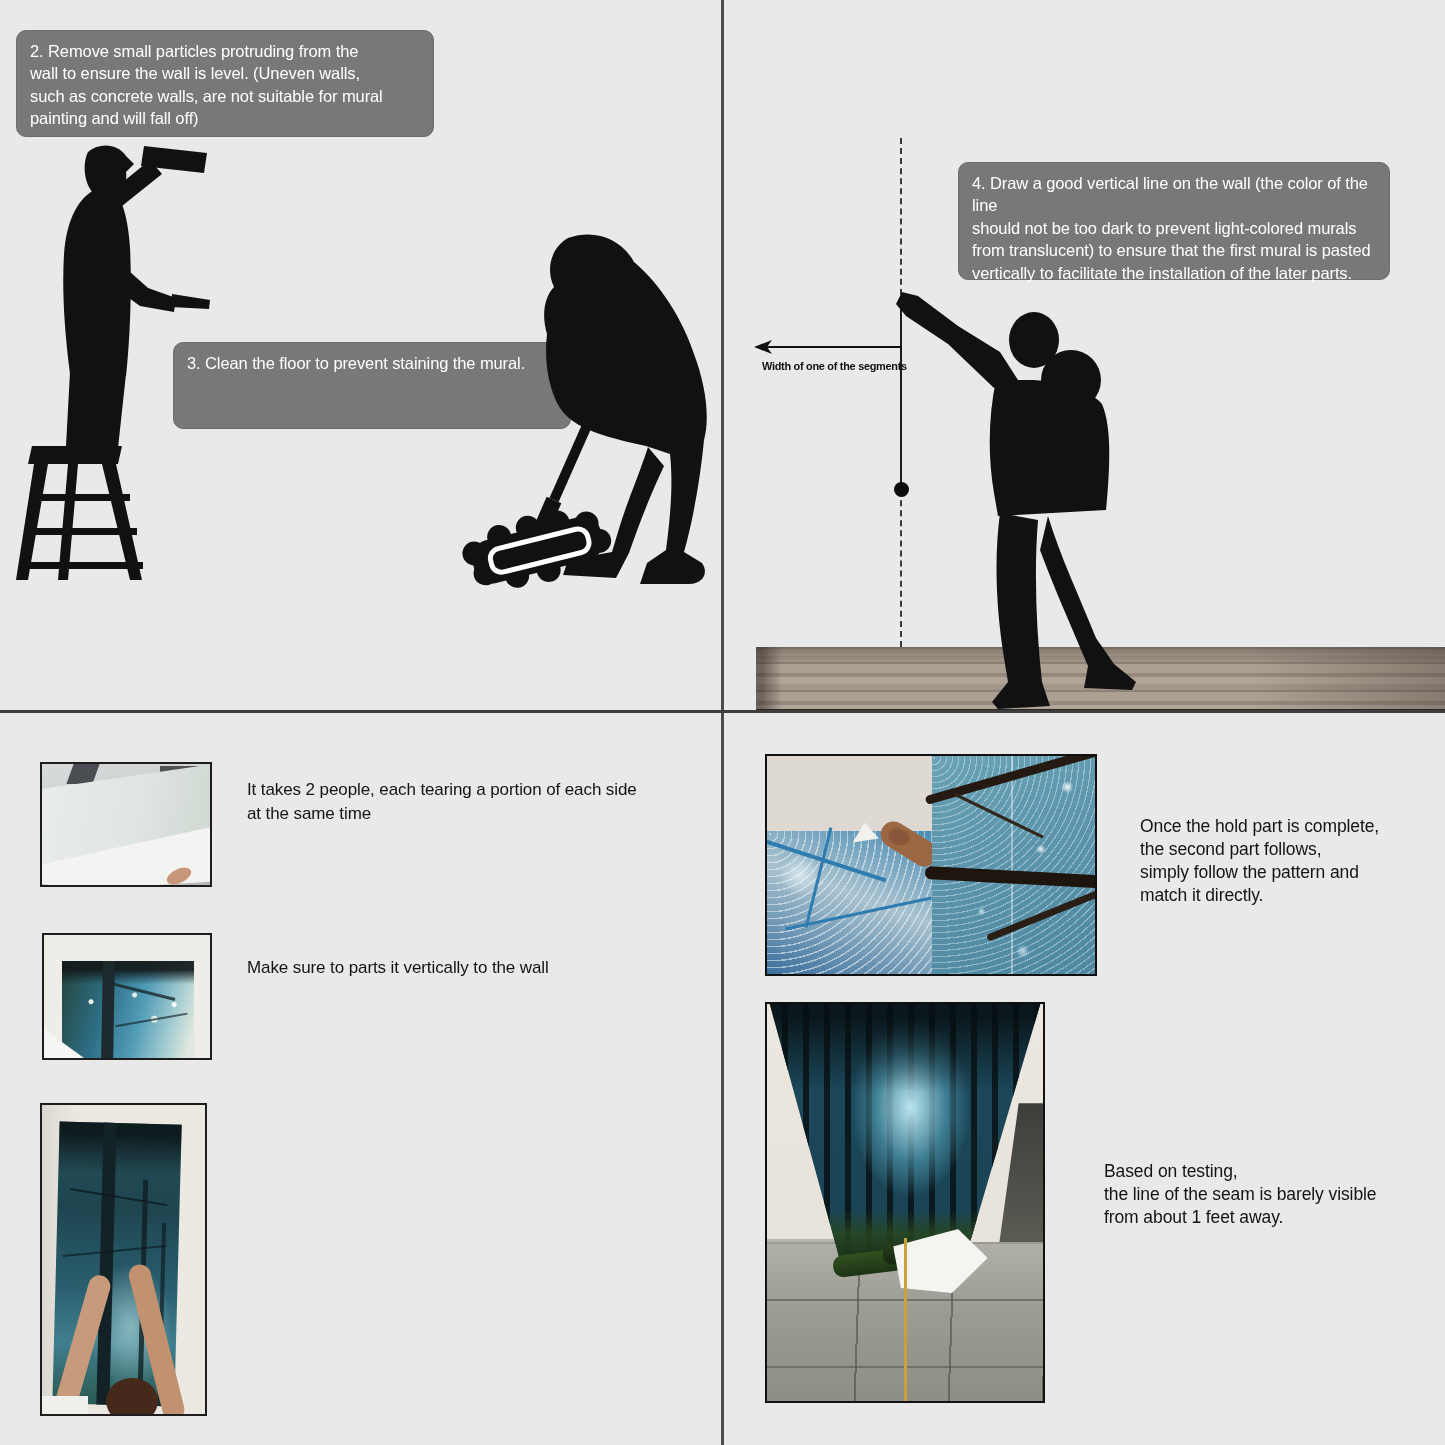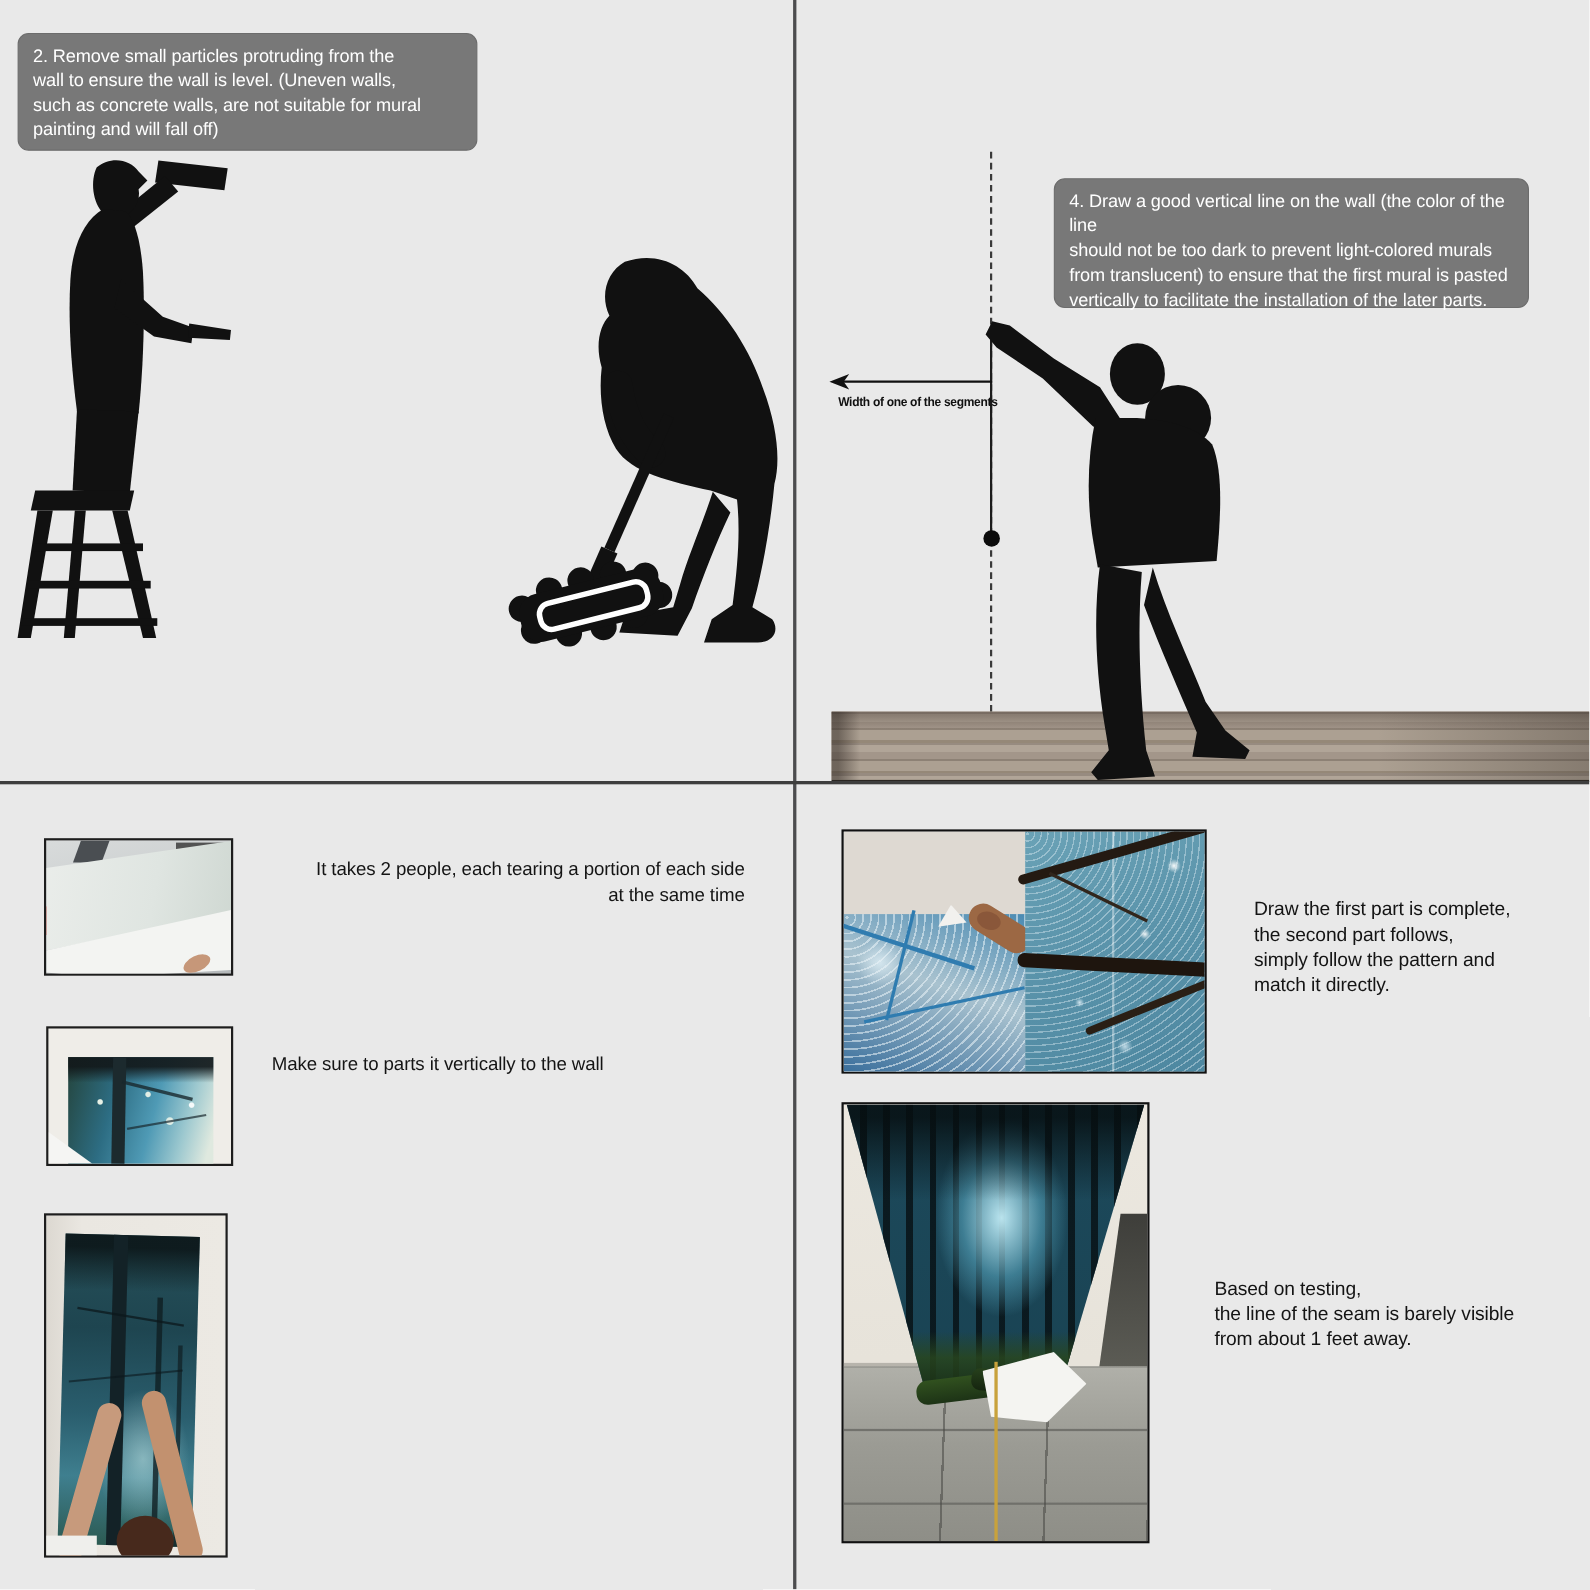--- a/index.html
+++ b/index.html
@@ -69,6 +69,7 @@
     </g>
   </svg>
 
+  <div class="abs gray-box" style="left:173px;top:342px;width:398px;height:87px;">3. Clean the floor to prevent staining the mural.</div>
 
   <svg class="abs" style="left:450px;top:232px;" width="270" height="365" viewBox="0 0 270 365">
     <g fill="#111111" stroke="none">

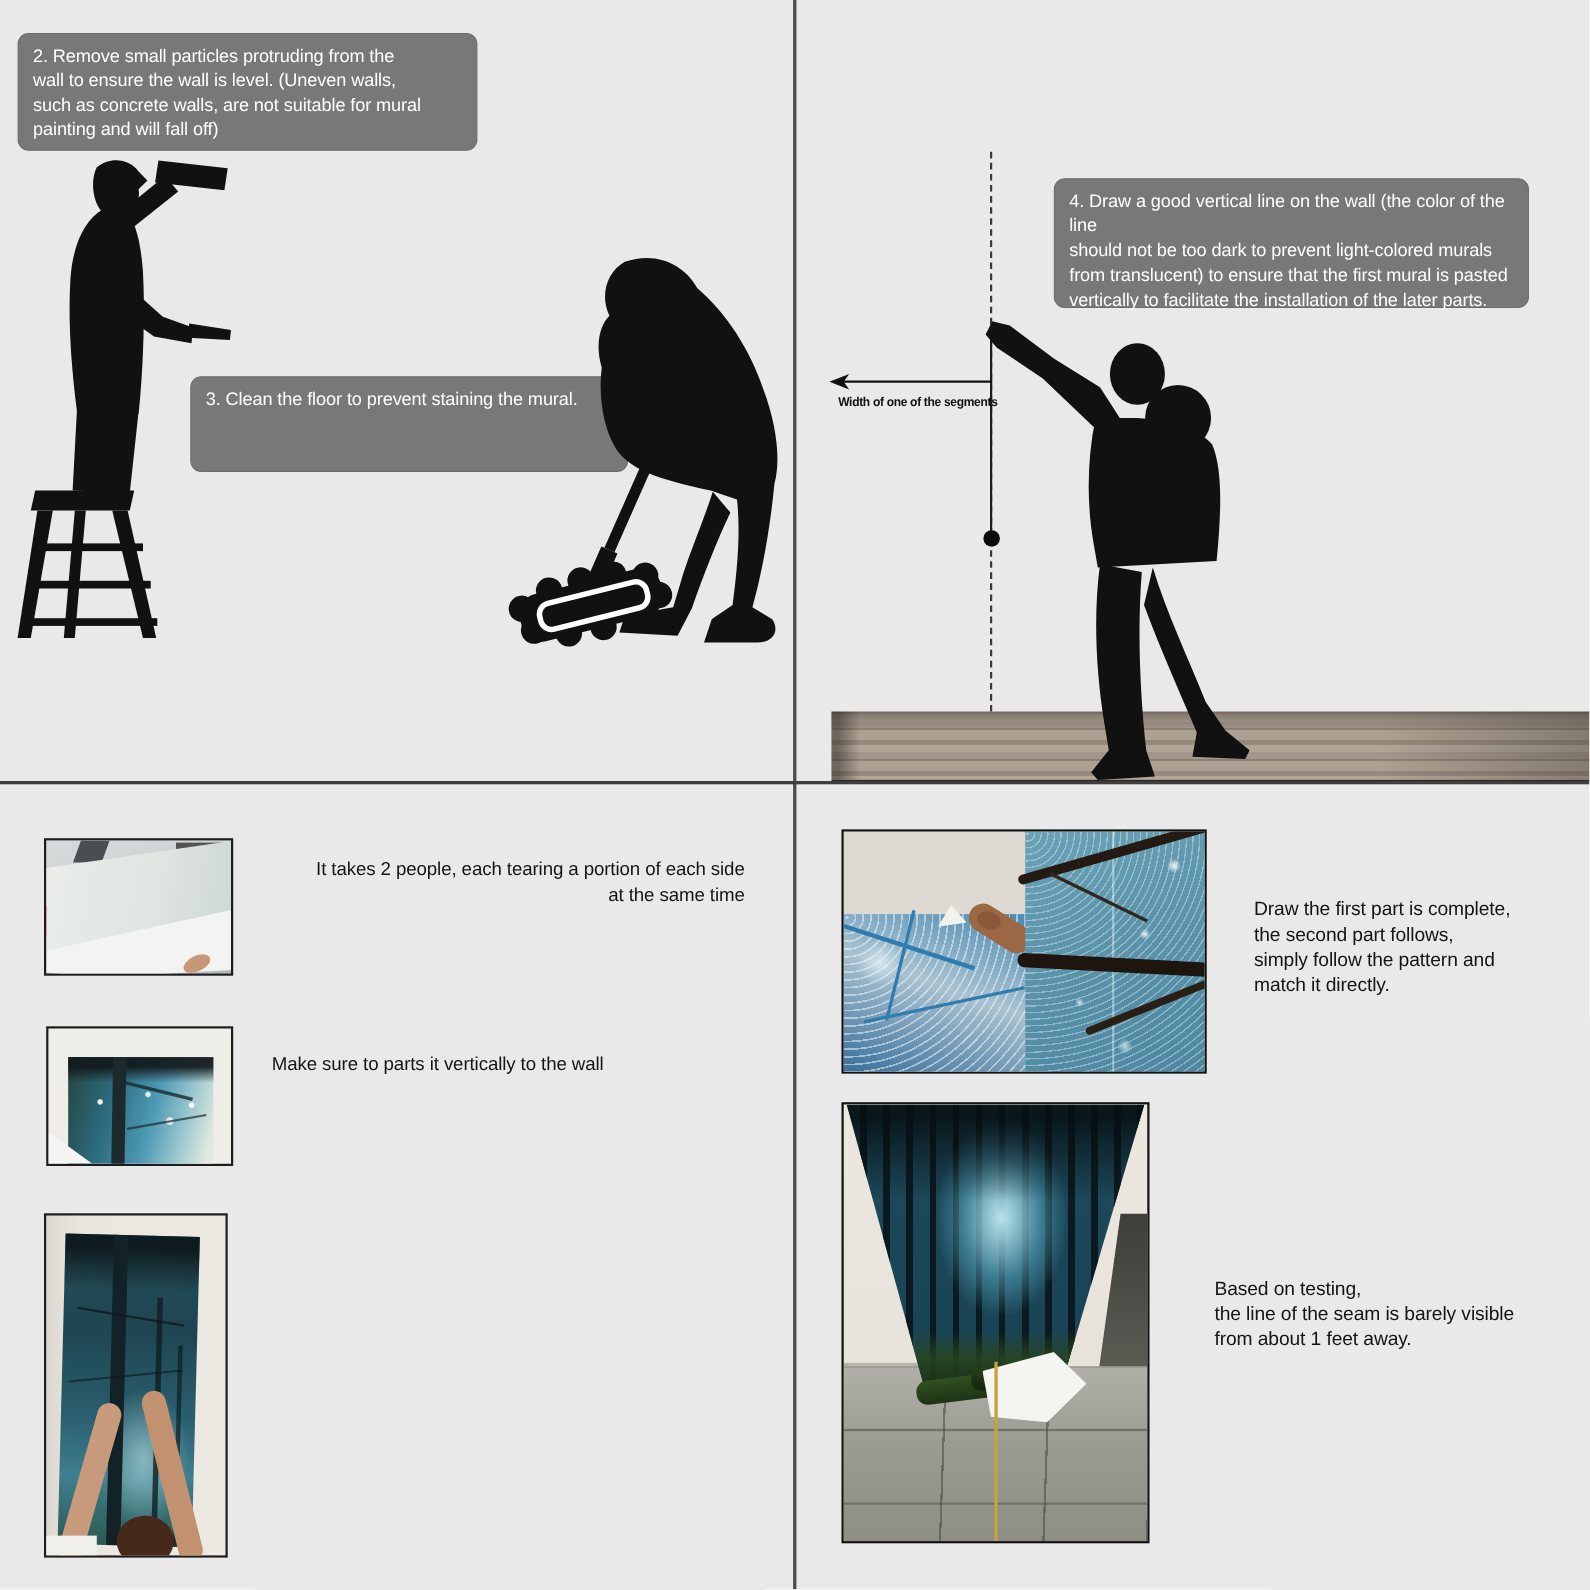--- a/index.html
+++ b/index.html
@@ -131,7 +131,7 @@
     <div class="abs" style="left:0;top:0;width:172px;height:125px;clip-path:polygon(0 80%,100% 50%,100% 94%,28% 100%,0 96%);background:#f3f4f2;"></div>
     <div class="abs" style="right:18px;bottom:2px;width:26px;height:14px;border-radius:50%;background:#c69779;transform:rotate(-25deg);"></div>
   </div>
-  <div class="abs caption" style="left:247px;top:778px;width:430px;text-align:right;">It takes 2 people, each tearing a portion of each side
+  <div class="abs caption" style="left:247px;top:778px;width:430px;">It takes 2 people, each tearing a portion of each side
  at the same time</div>
 
   <div class="photo" style="left:42px;top:933px;width:170px;height:127px;background:#efede8;">

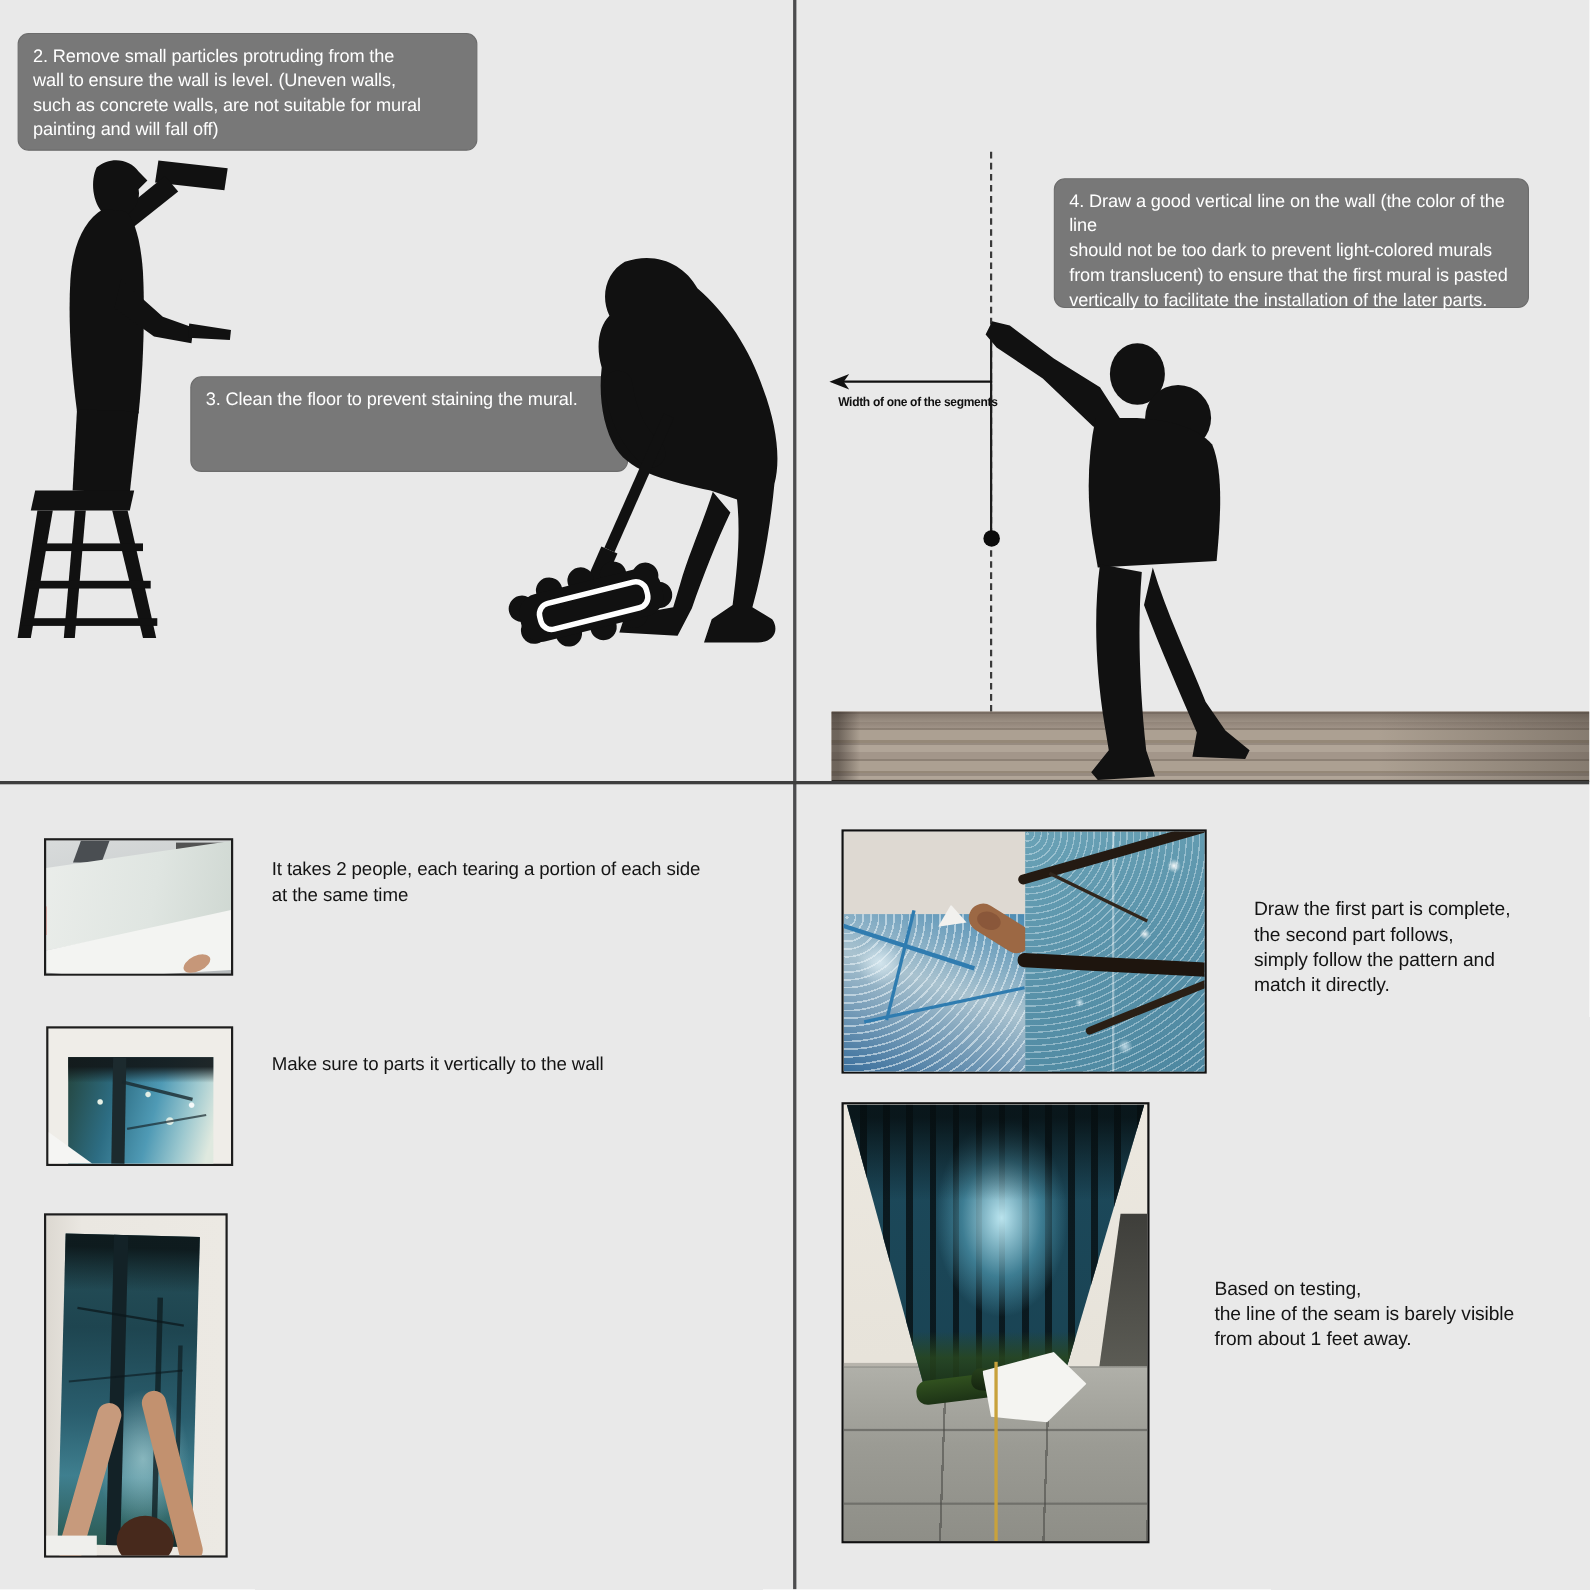--- a/index.html
+++ b/index.html
@@ -199,7 +199,7 @@
       <div class="abs" style="left:10%;top:26%;width:60%;height:3px;background:#31261c;transform:rotate(26deg);"></div>
     </div>
   </div>
-  <div class="abs caption" style="left:1140px;top:815px;width:290px;line-height:1.32;font-size:17.5px;">Draw the first part is complete,
+  <div class="abs caption" style="left:1140px;top:815px;width:290px;line-height:1.32;font-size:17.5px;">Once the hold part is complete,
 the second part follows,
 simply follow the pattern and
 match it directly.</div>

